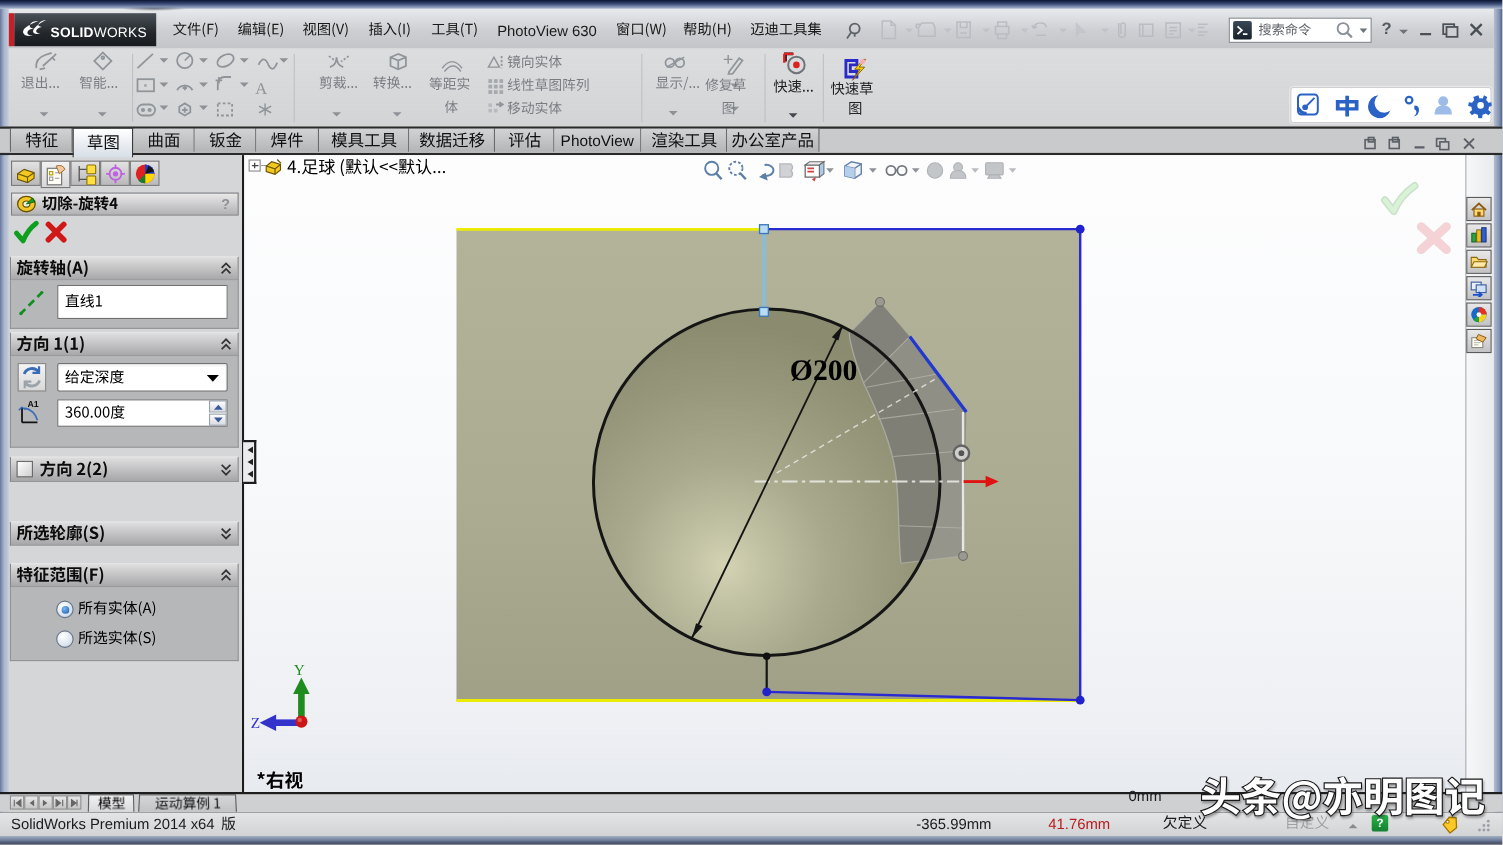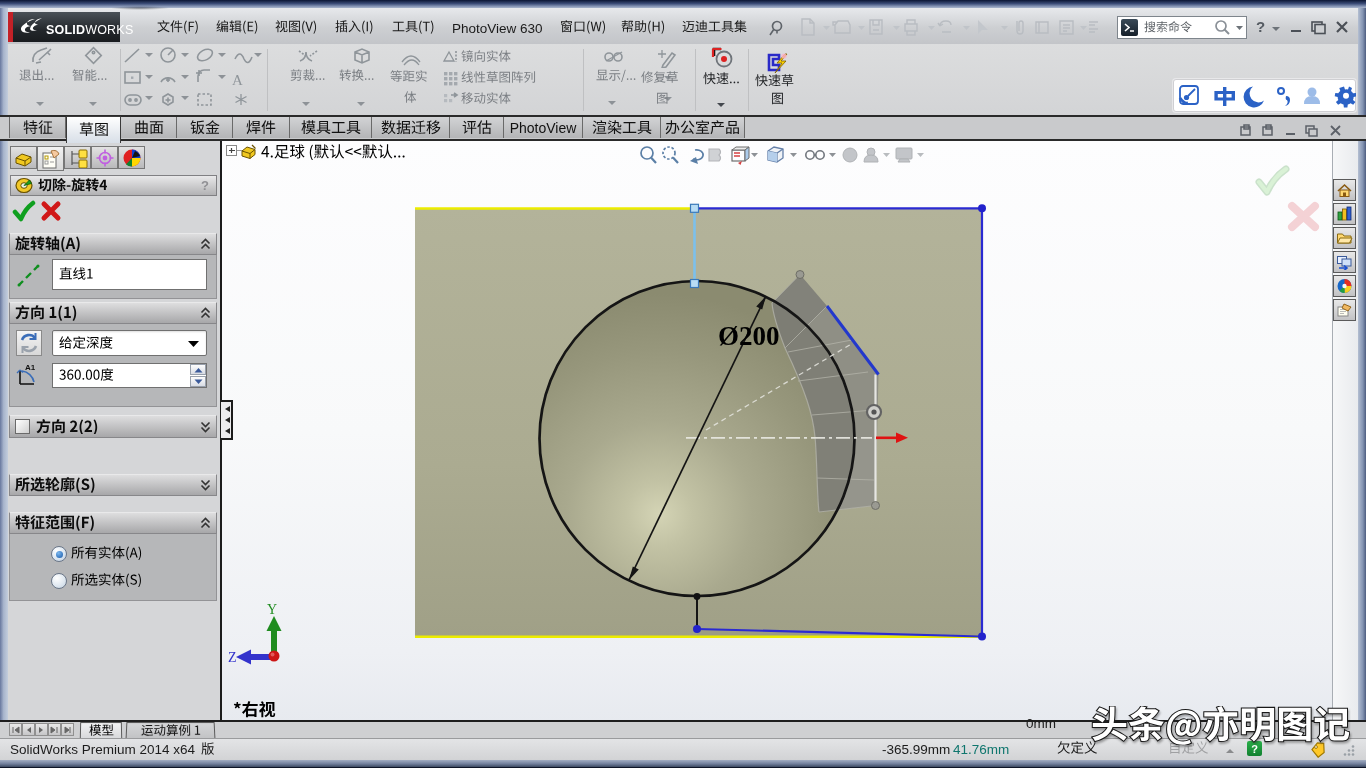--- a/index.html
+++ b/index.html
@@ -168,7 +168,7 @@
 <div class="a" style="left:8px;top:8px;width:1350px;height:36px;background:linear-gradient(#e7e9ec,#cdcfd2 55%,#c3c5c9)"></div>
 <div class="a" style="left:110px;top:6px;width:60px;height:4px;background:radial-gradient(ellipse at center,rgba(40,45,60,.55),rgba(40,45,60,0) 70%)"></div>
 <div class="a" style="left:8px;top:12px;width:5px;height:30px;background:#c32127"></div>
-<div class="a" style="left:13px;top:12px;width:107px;height:30px;background:linear-gradient(#4a5158,#23272b 60%,#191c1f)">
+<div class="a" style="left:13px;top:12px;width:129px;height:30px;background:linear-gradient(#4a5158,#23272b 60%,#191c1f)">
  <svg width="127" height="30" xmlns="http://www.w3.org/2000/svg">
   <path d="M22 7 q-7 0-8 4 q-.6 2.5 4 3 q-5 .5-6 3 q-1 3 5 3.5 q-8 1-9-3 q-1-5 14-10.5z" fill="#fff"></path>
         <path d="M29 6 q-6 1-7 4 q-.6 2 3 2.5 q-4 .8-5 3 q-1 2.6 4 3 q-7 1.2-7-2 q0-4 12-10.5z" fill="#fff"></path>

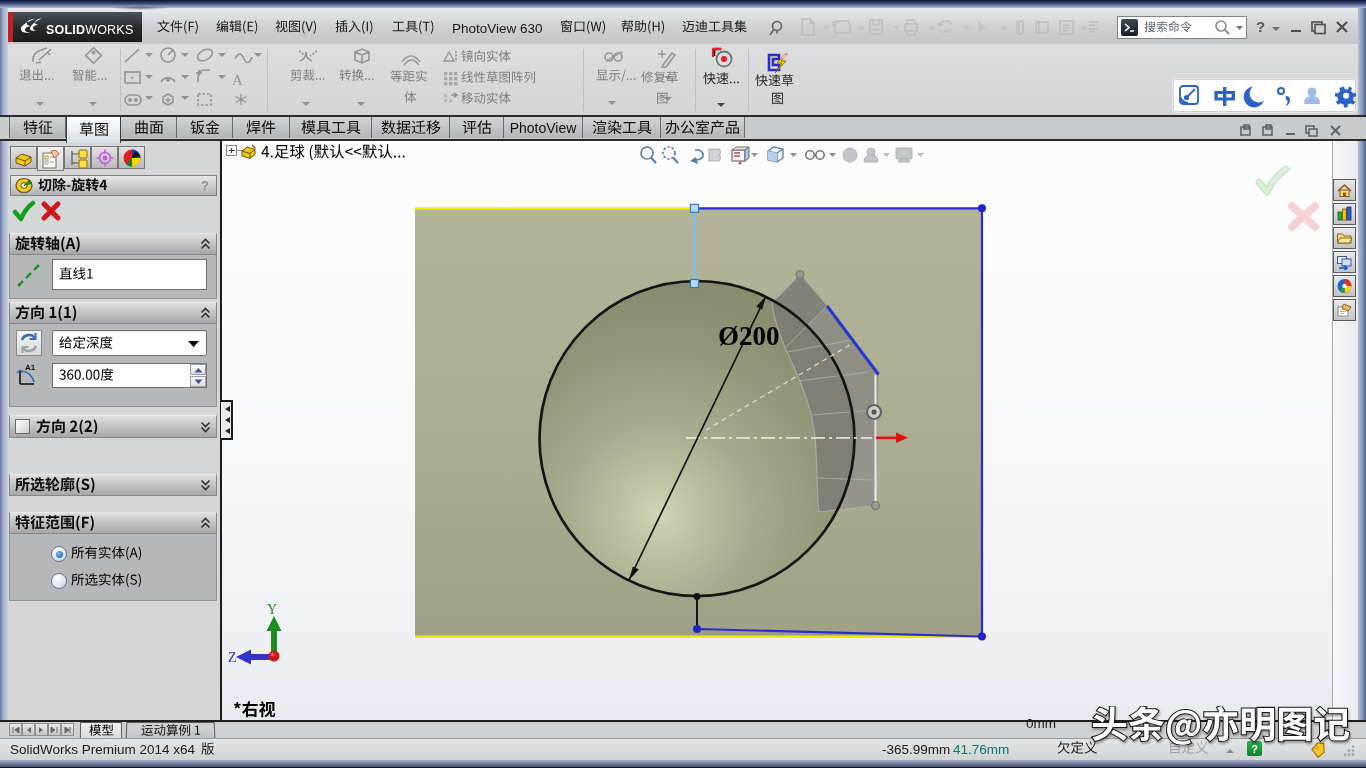--- a/index.html
+++ b/index.html
@@ -1300,7 +1300,7 @@
           </g>
         </svg>
       </span></div>
-<div class="a" style="left:882px;top:742px;font-size:13.5px;color:#1c1c1c">-365.99mm</div>
+<div class="a" style="left:833px;top:742px;font-size:13.5px;color:#1c1c1c">-365.99mm</div>
 <div class="a" style="left:953px;top:742px;font-size:13.5px;color:#0f766e">41.76mm</div>
 <div class="a" style="left:1026px;top:716px;font-size:13.5px;color:#1c1c1c">0mm</div>
 <div class="a" style="left:1057px;top:741px;color:#1c1c1c">

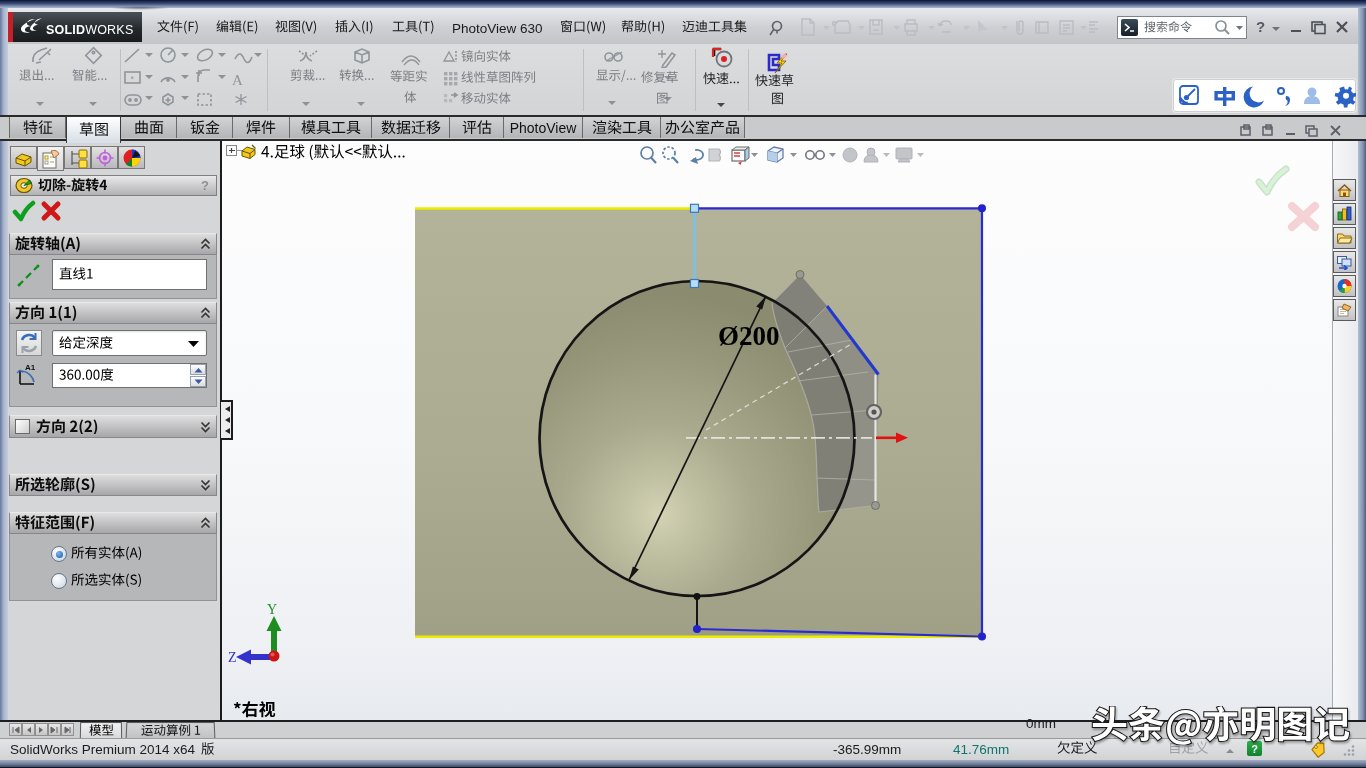--- a/index.html
+++ b/index.html
@@ -1301,7 +1301,7 @@
         </svg>
       </span></div>
 <div class="a" style="left:833px;top:742px;font-size:13.5px;color:#1c1c1c">-365.99mm</div>
-<div class="a" style="left:953px;top:742px;font-size:13.5px;color:#0f766e">41.76mm</div>
+<div class="a" style="left:953px;top:742px;font-size:13.5px;color:#b91c1c">41.76mm</div>
 <div class="a" style="left:1026px;top:716px;font-size:13.5px;color:#1c1c1c">0mm</div>
 <div class="a" style="left:1057px;top:741px;color:#1c1c1c">
       <svg class="ck" width="40.5" height="14.2" xmlns="http://www.w3.org/2000/svg" xmlns:xlink="http://www.w3.org/1999/xlink">

